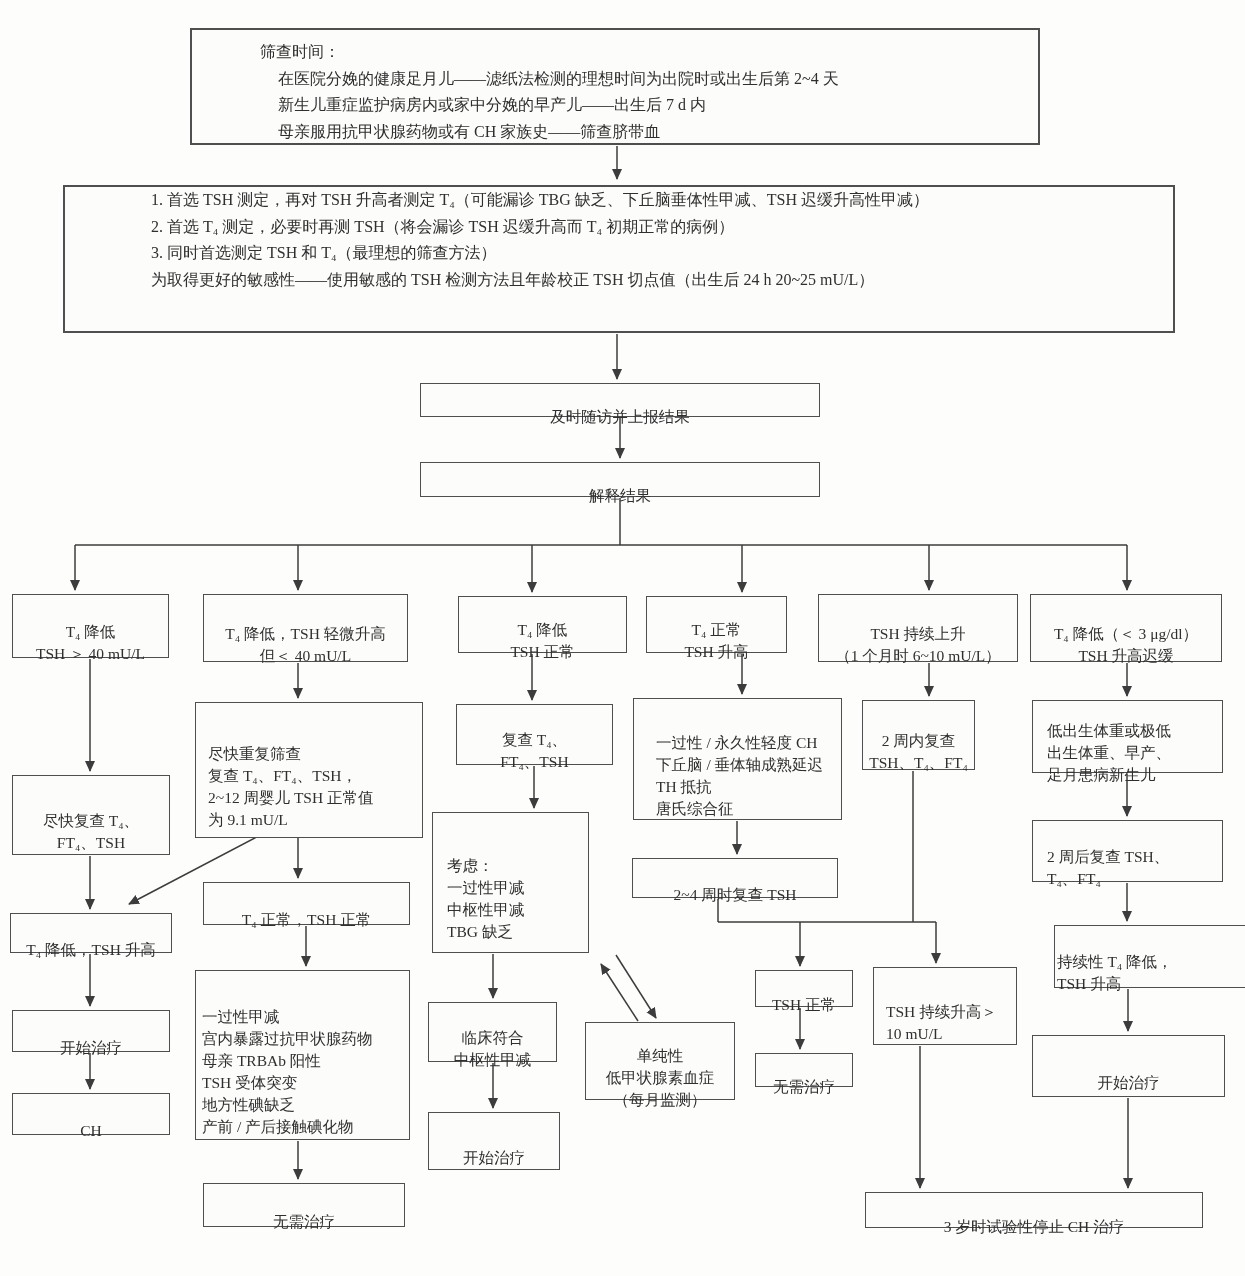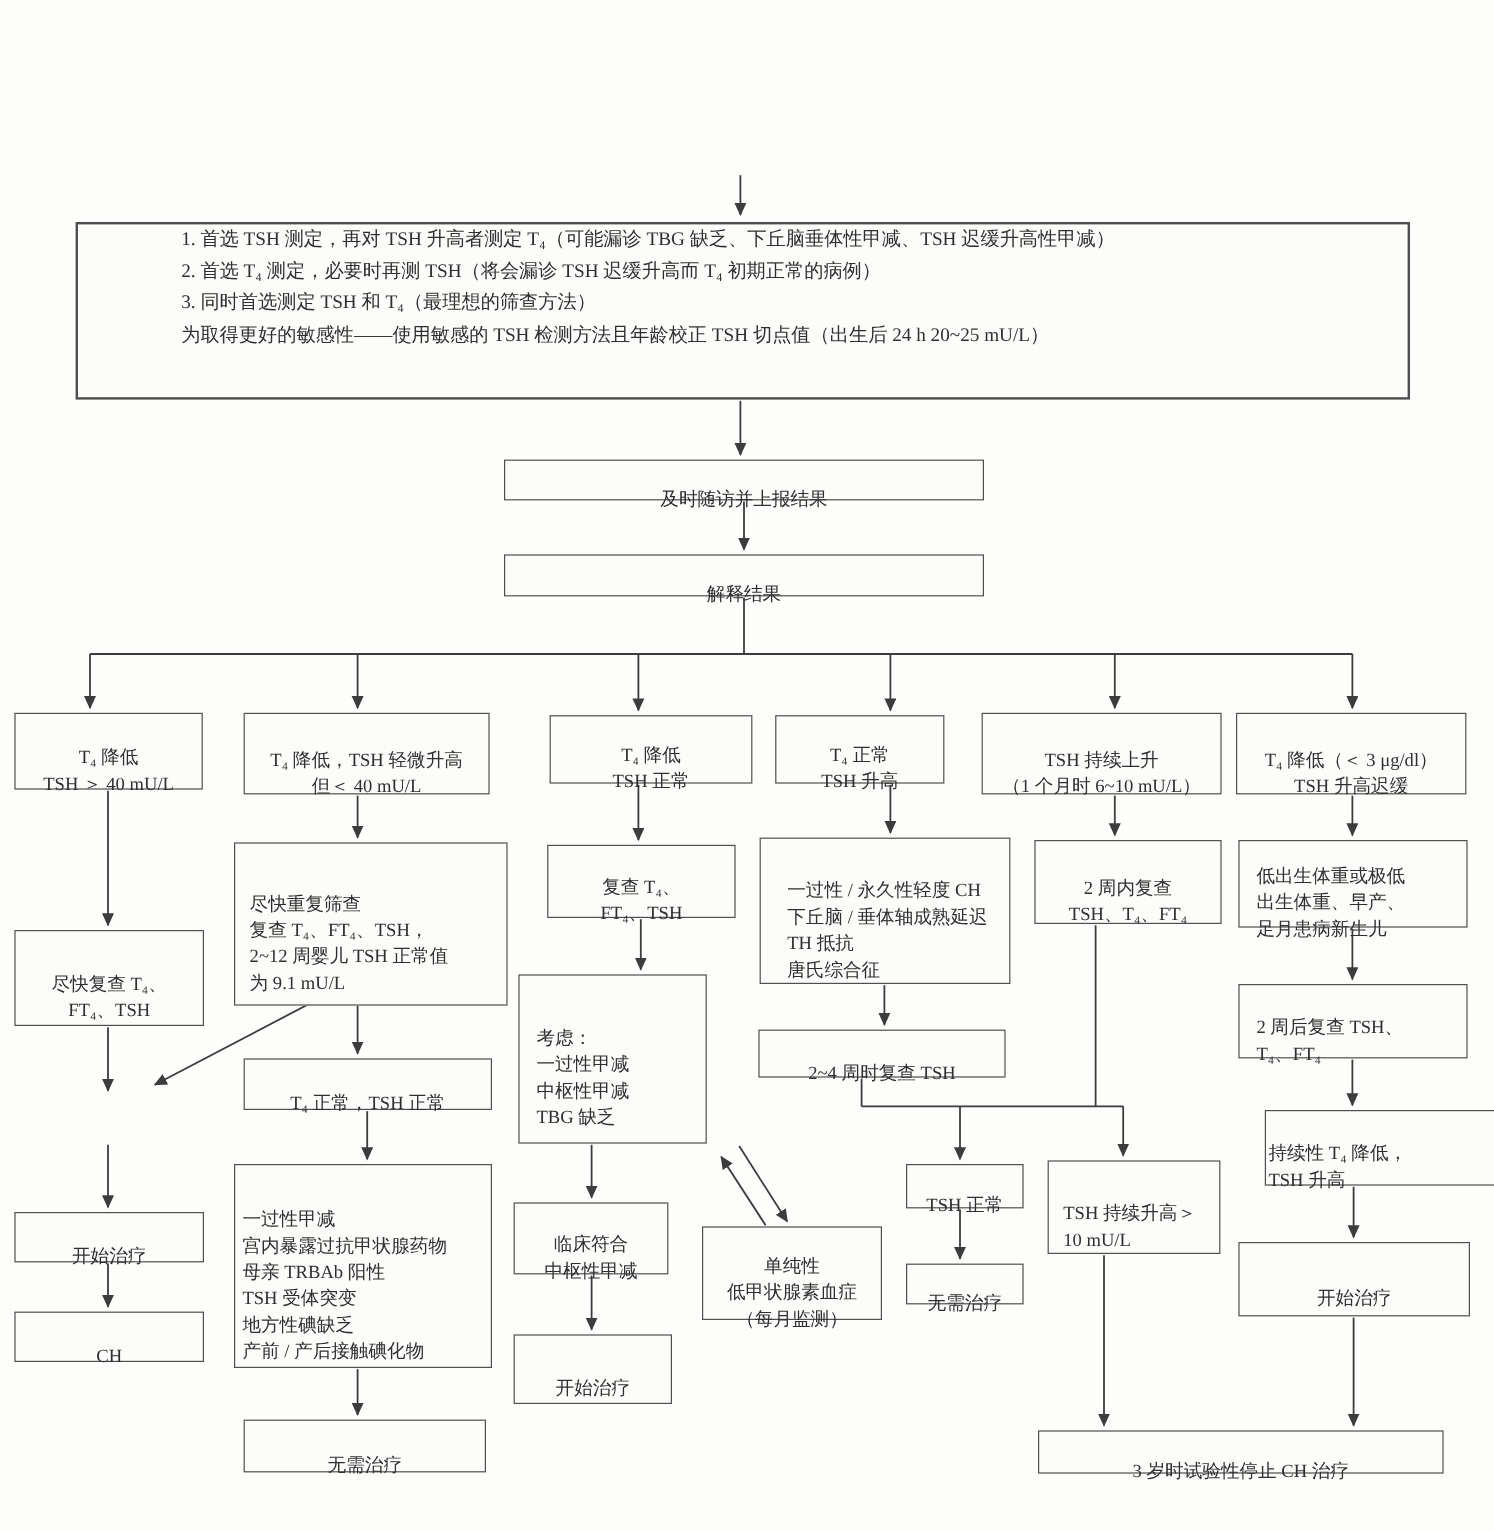--- a/index.html
+++ b/index.html
@@ -91,6 +91,12 @@
     </g>
   </svg>
 
+  <div class="box big" style="left:190px;top:28px;width:850px;height:117px">
+    <div class="title">筛查时间：</div>
+    <div class="lines">在医院分娩的健康足月儿——滤纸法检测的理想时间为出院时或出生后第 2~4 天
+新生儿重症监护病房内或家中分娩的早产儿——出生后 7 d 内
+母亲服用抗甲状腺药物或有 CH 家族史——筛查脐带血</div>
+  </div>
 
   <div class="box big" style="left:63px;top:185px;width:1112px;height:148px">
     <div class="lines">1. 首选 TSH 测定，再对 TSH 升高者测定 T₄（可能漏诊 TBG 缺乏、下丘脑垂体性甲减、TSH 迟缓升高性甲减）

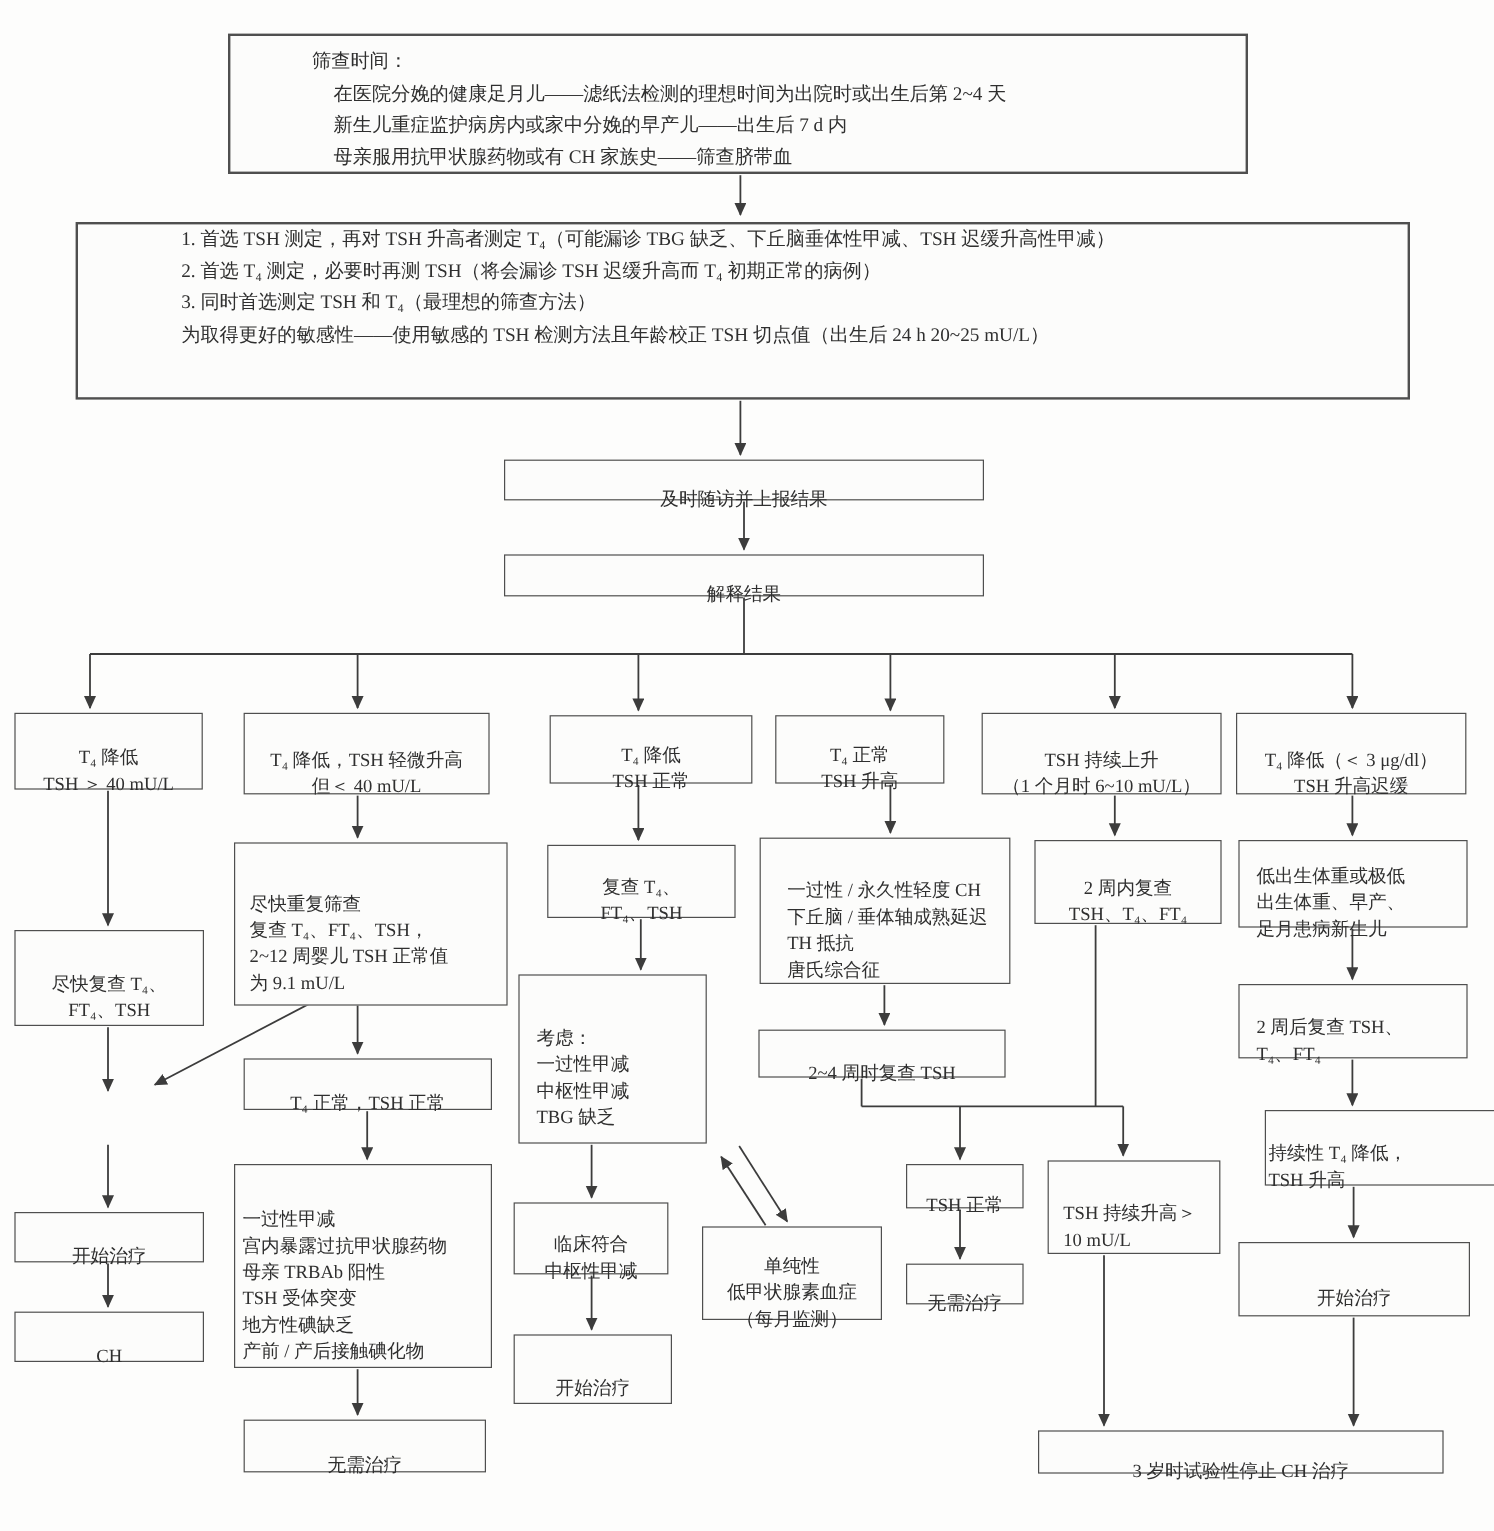--- a/index.html
+++ b/index.html
@@ -212,7 +212,7 @@
 10 mU/L</span>
     </div>
 
-  <div class="box center" style="left:862px;top:700px;width:156px;height:70px">
+  <div class="box center" style="left:862px;top:700px;width:113px;height:70px">
       <span class="txt">2 周内复查
 TSH、T₄、FT₄</span>
     </div>

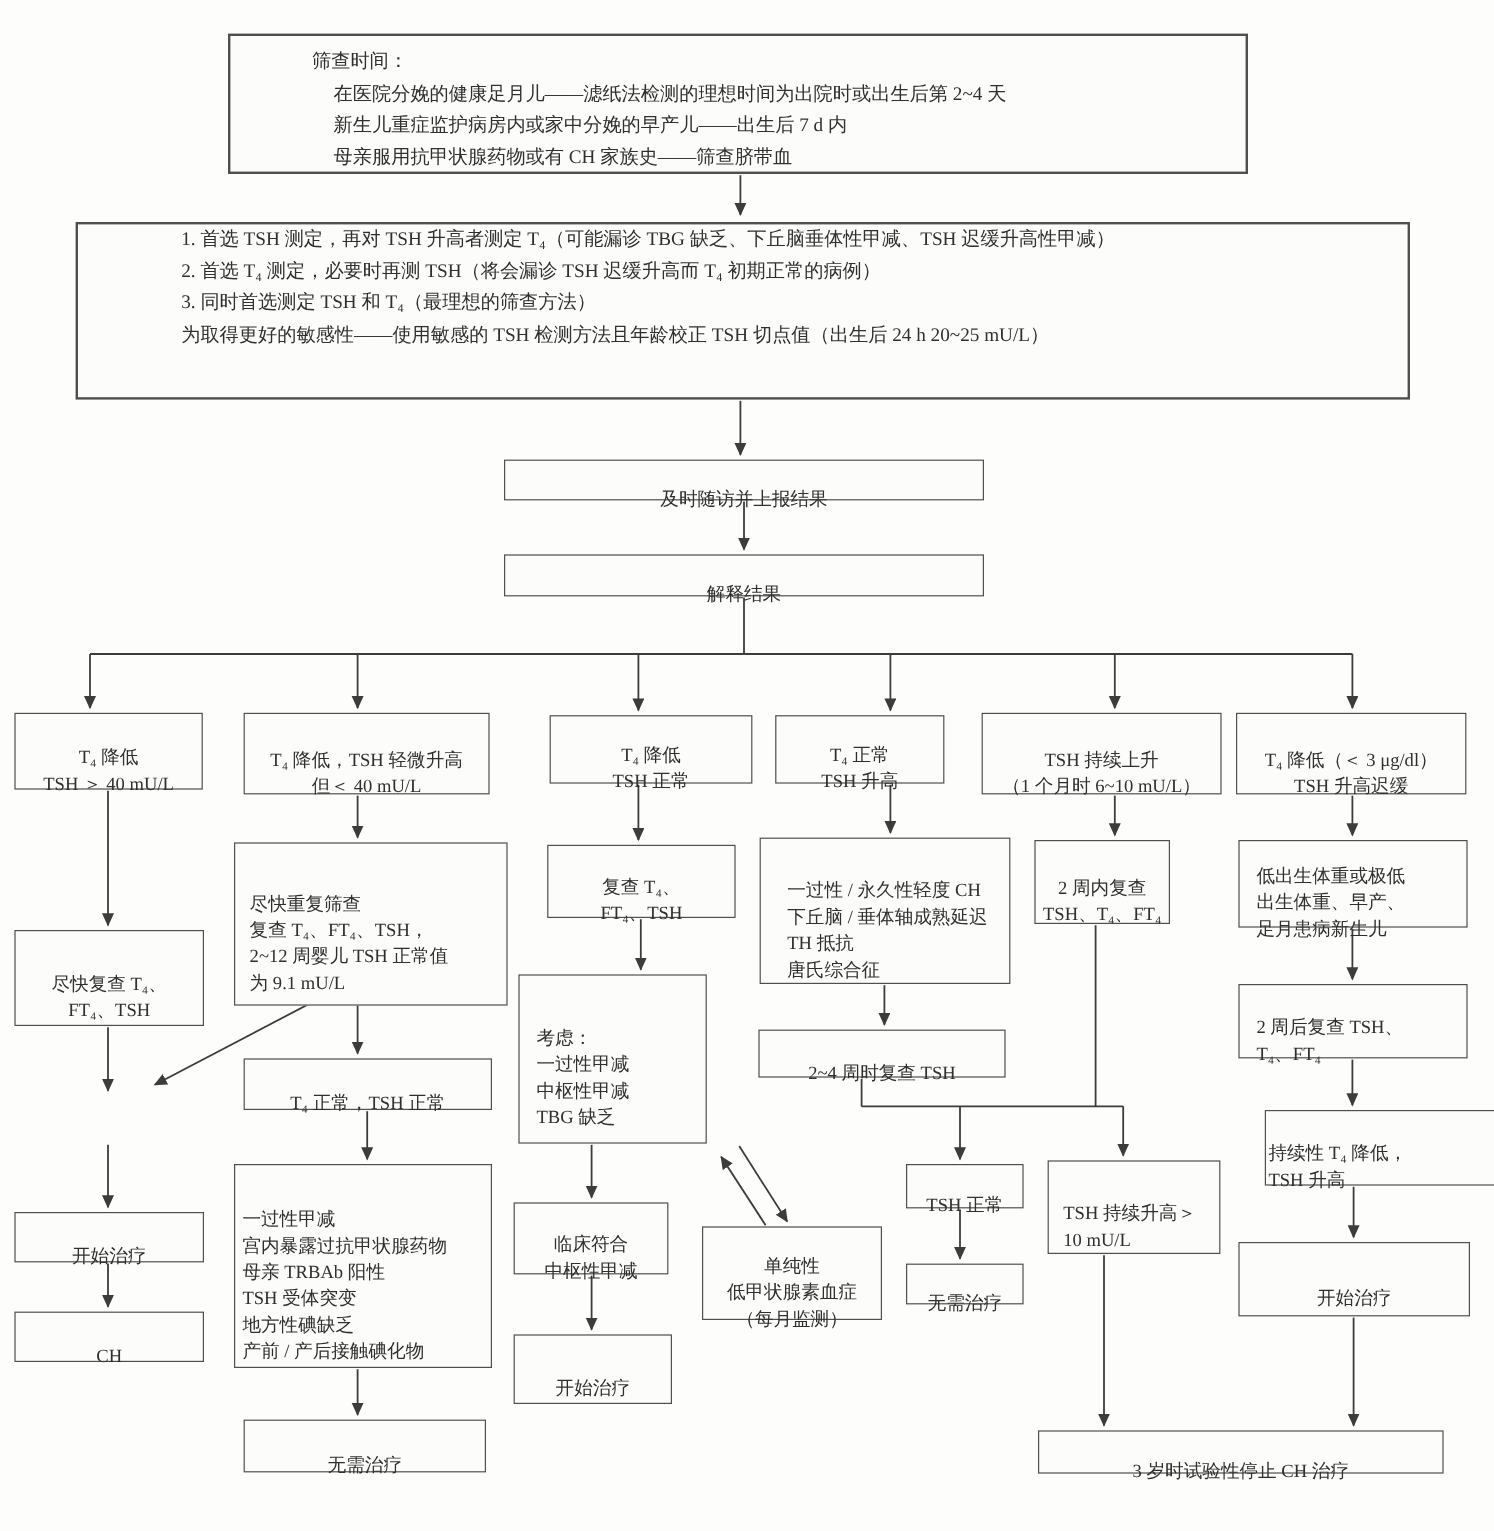--- a/index.html
+++ b/index.html
@@ -141,6 +141,9 @@
       <span class="txt">尽快复查 T₄、
 FT₄、TSH</span>
     </div>
+  <div class="box center" style="left:10px;top:913px;width:162px;height:40px">
+      <span class="txt">T₄ 降低，TSH 升高</span>
+    </div>
   <div class="box center" style="left:12px;top:1010px;width:158px;height:42px">
       <span class="txt">开始治疗</span>
     </div>

